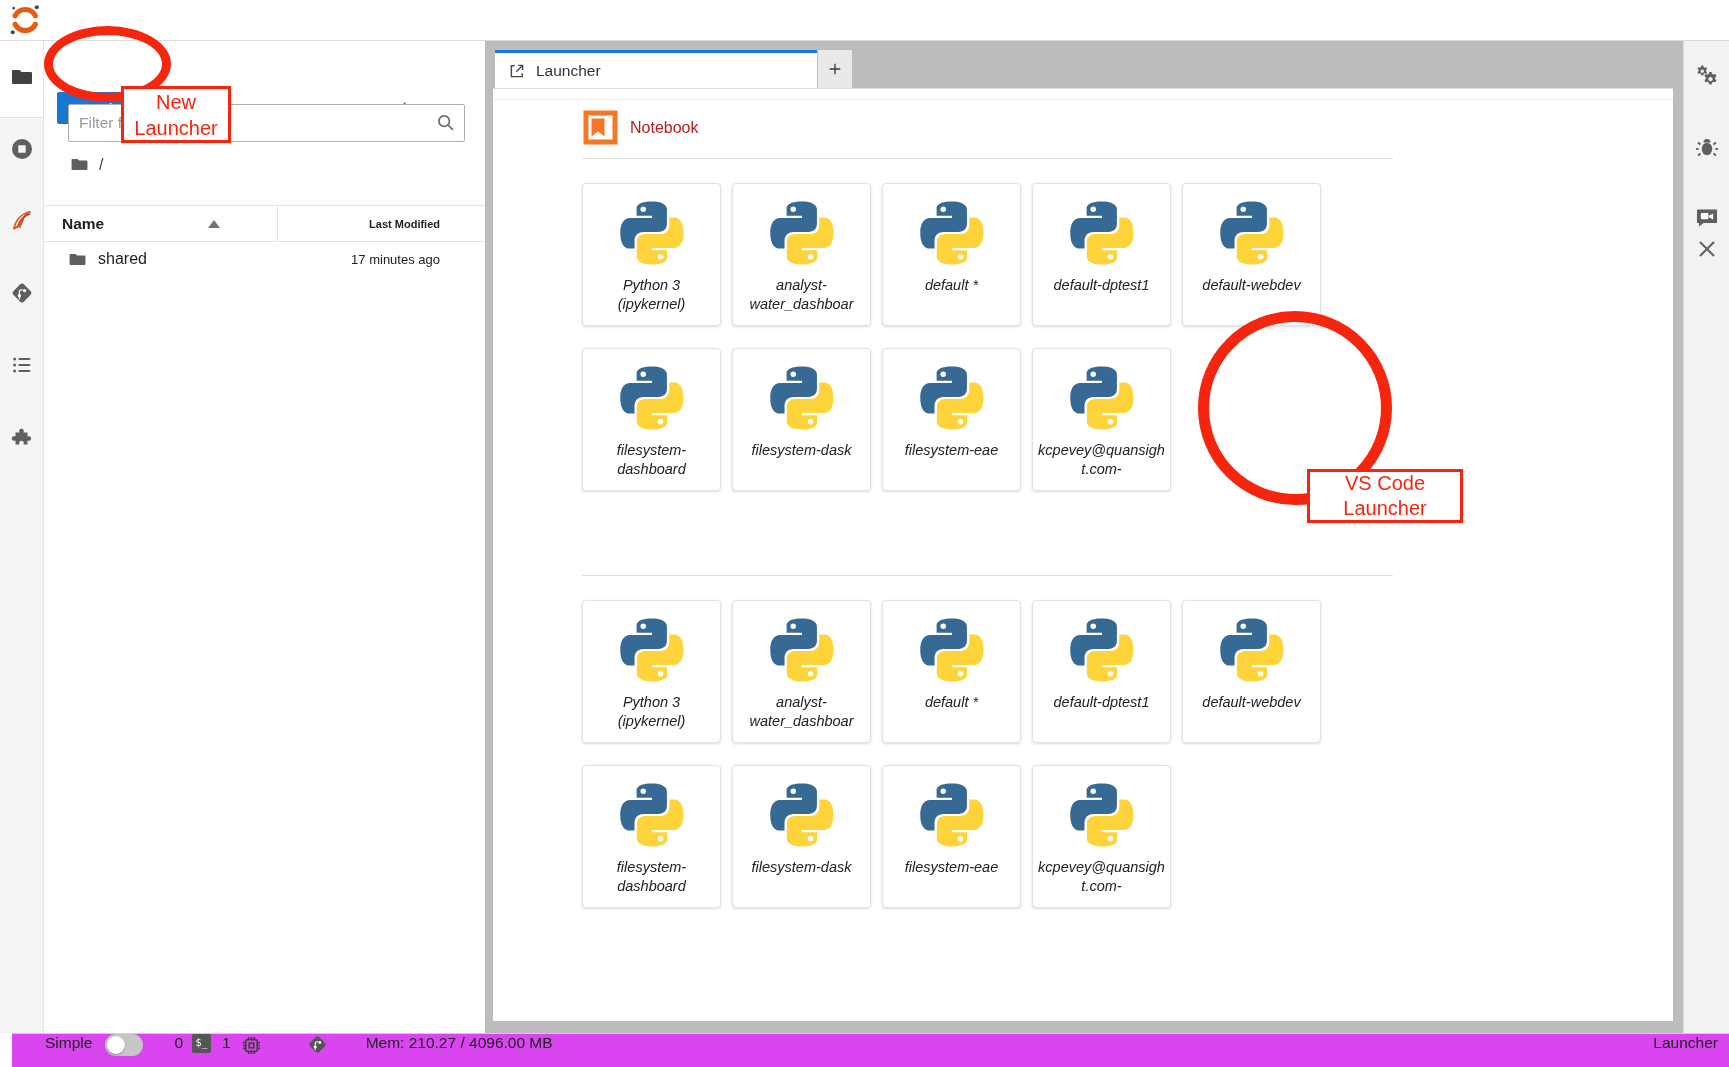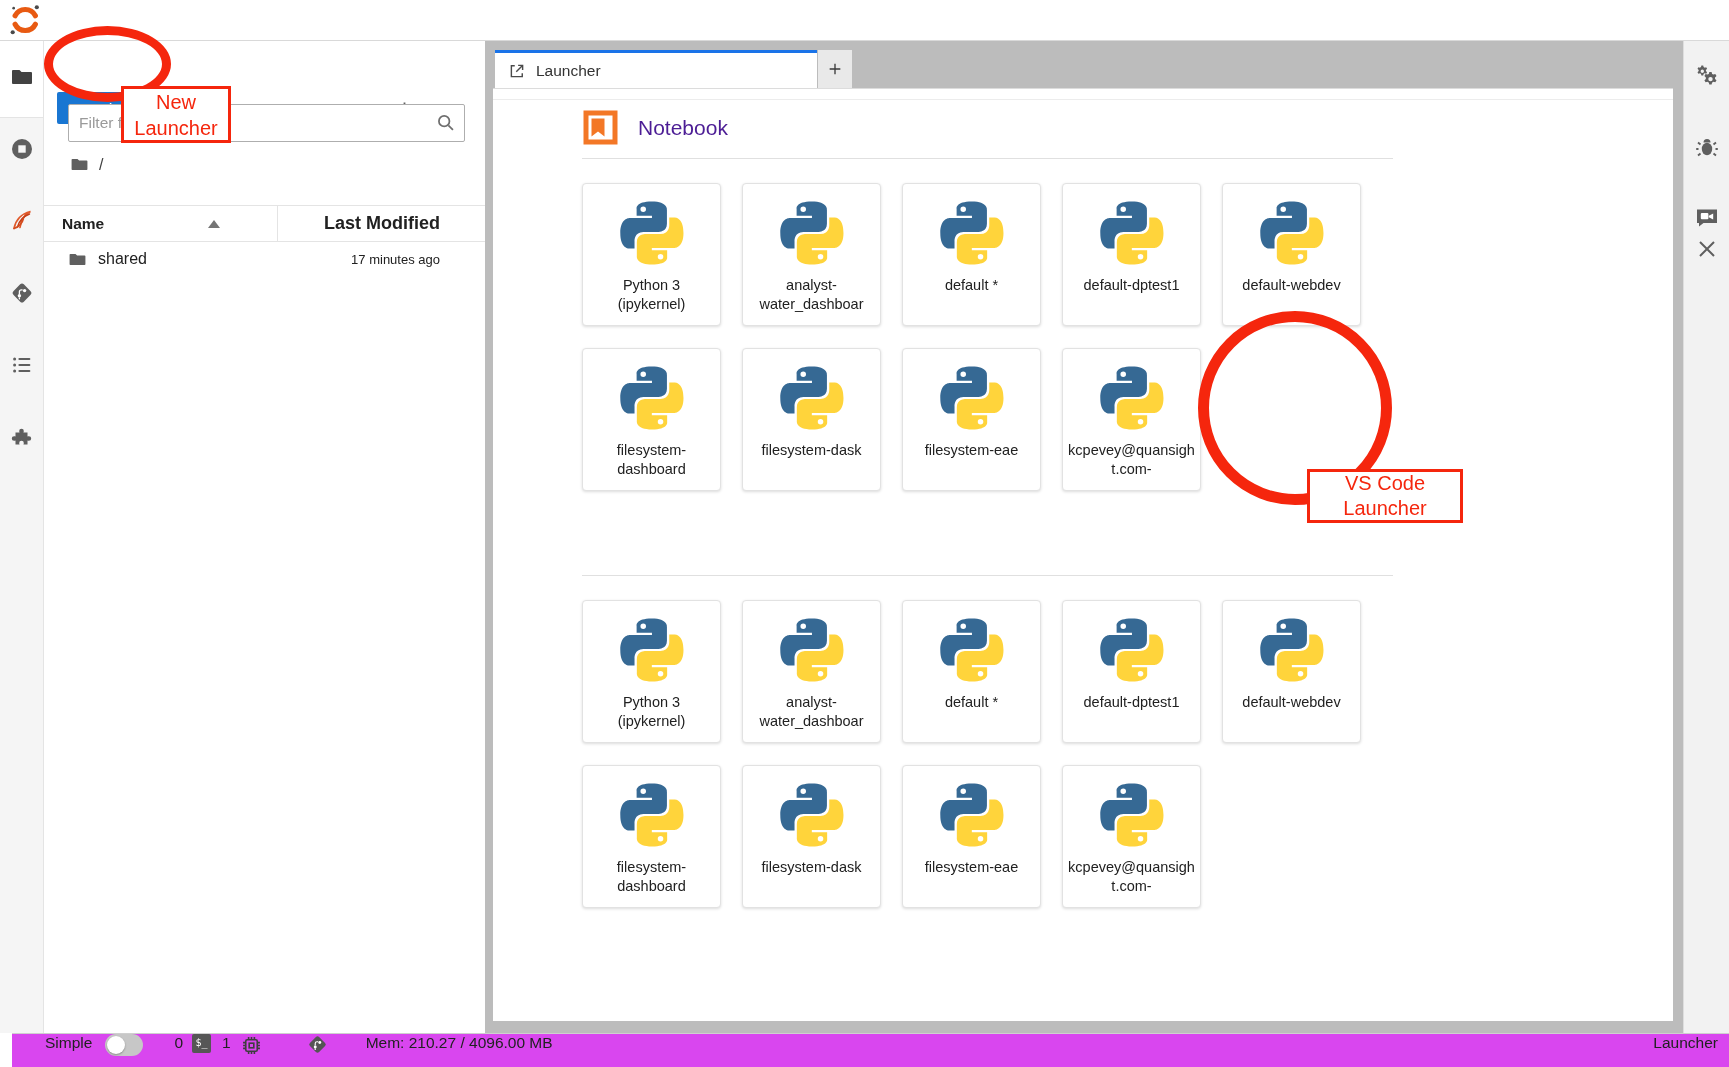--- a/index.html
+++ b/index.html
@@ -98,7 +98,7 @@
   .section-header { display:flex; align-items:center; }
   .section-icon { width:37px; height:37px; flex:none; }
   .section-icon svg { width:100%; height:100%; display:block; }
-  .section-title { margin-left:19px; font-size:21px; color:#4c1d95; }
+  .section-title { margin-left:11px; font-size:16px; color:#b91c1c; }
   .section-rule { width:811px; height:1px; background:#e0e0e0; margin-top:12px; }
   .card-row { display:flex; gap:21px; margin-top:24px; }
   .card-row + .card-row { margin-top:22px; }

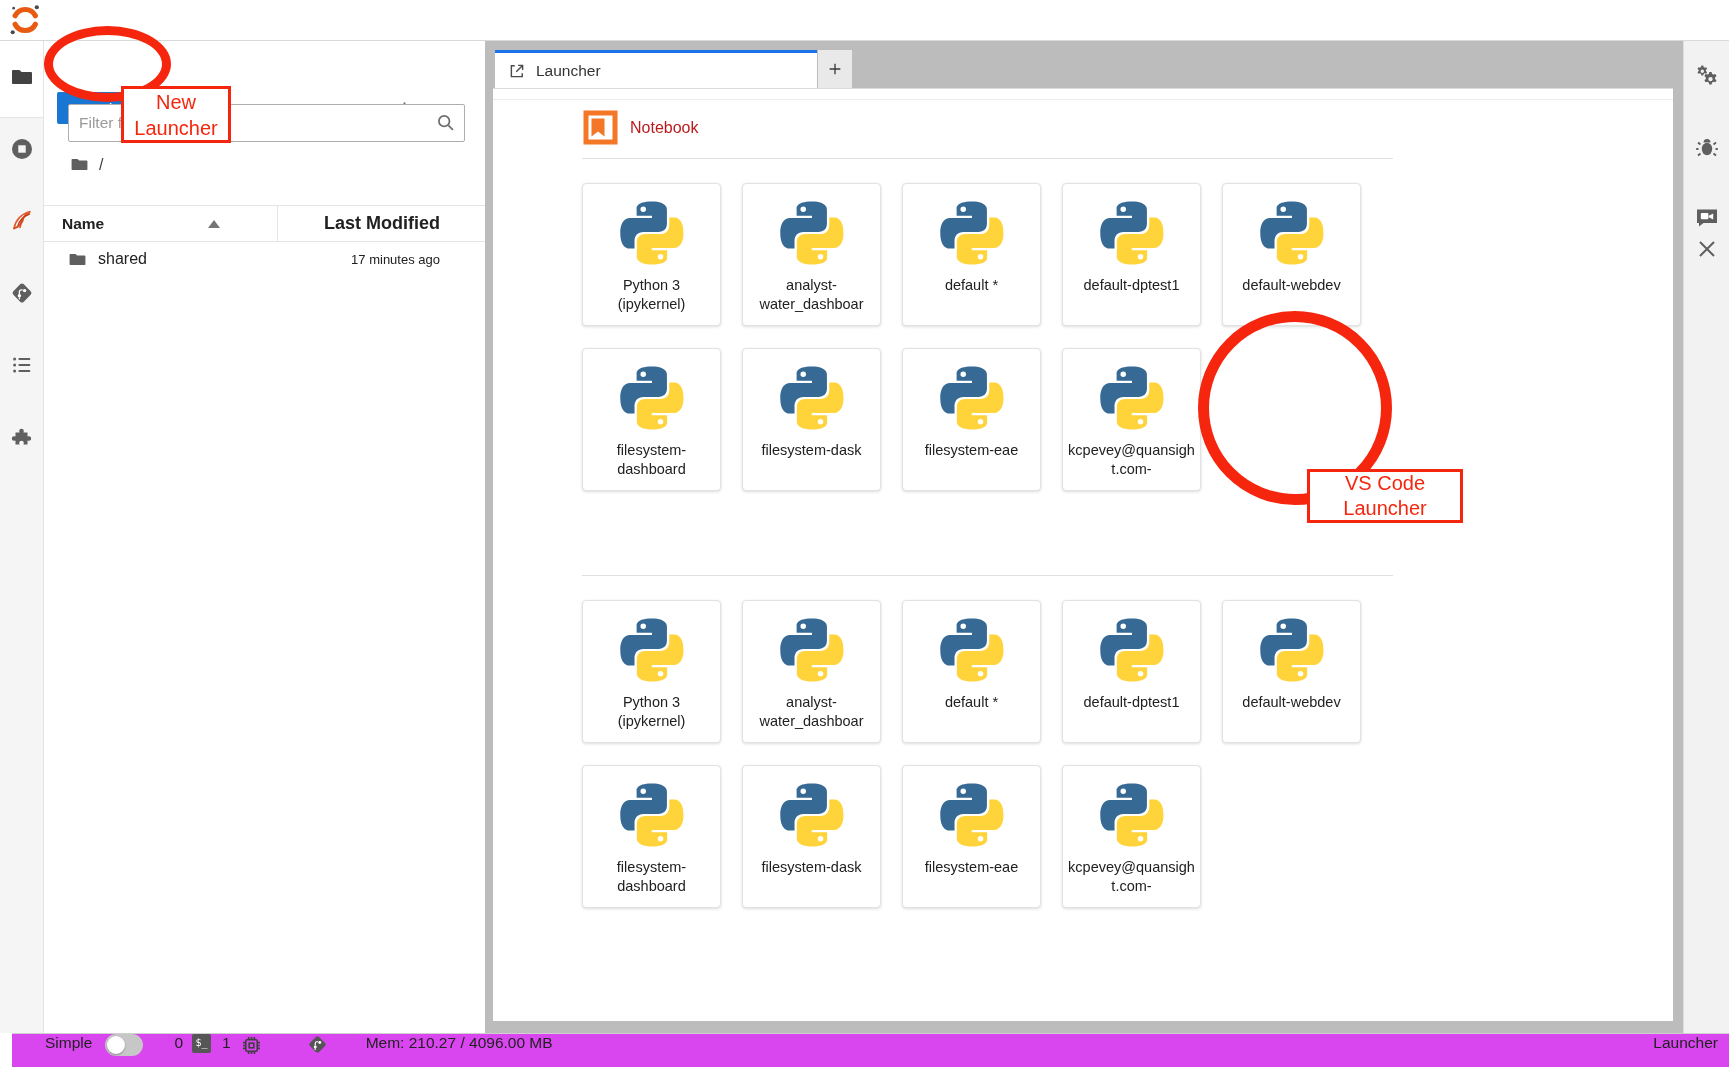--- a/index.html
+++ b/index.html
@@ -66,7 +66,7 @@
     border-bottom:8px solid #757575;
   }
   #fb-header .colsep { position:absolute; left:233px; top:0; bottom:0; width:1px; background:#e4e4e4; }
-  #fb-header .colmod { position:absolute; right:45px; font-size:18px; font-weight:bold; color:#212121; }
+  #fb-header .colmod { position:absolute; right:45px; font-size:11px; font-weight:bold; color:#212121; }
   #fb-rows { position:absolute; left:0; top:201px; width:441px; }
   .fb-row { height:34px; display:flex; align-items:center; position:relative; }
   .fb-row svg { width:19px; height:19px; margin-left:24px; }

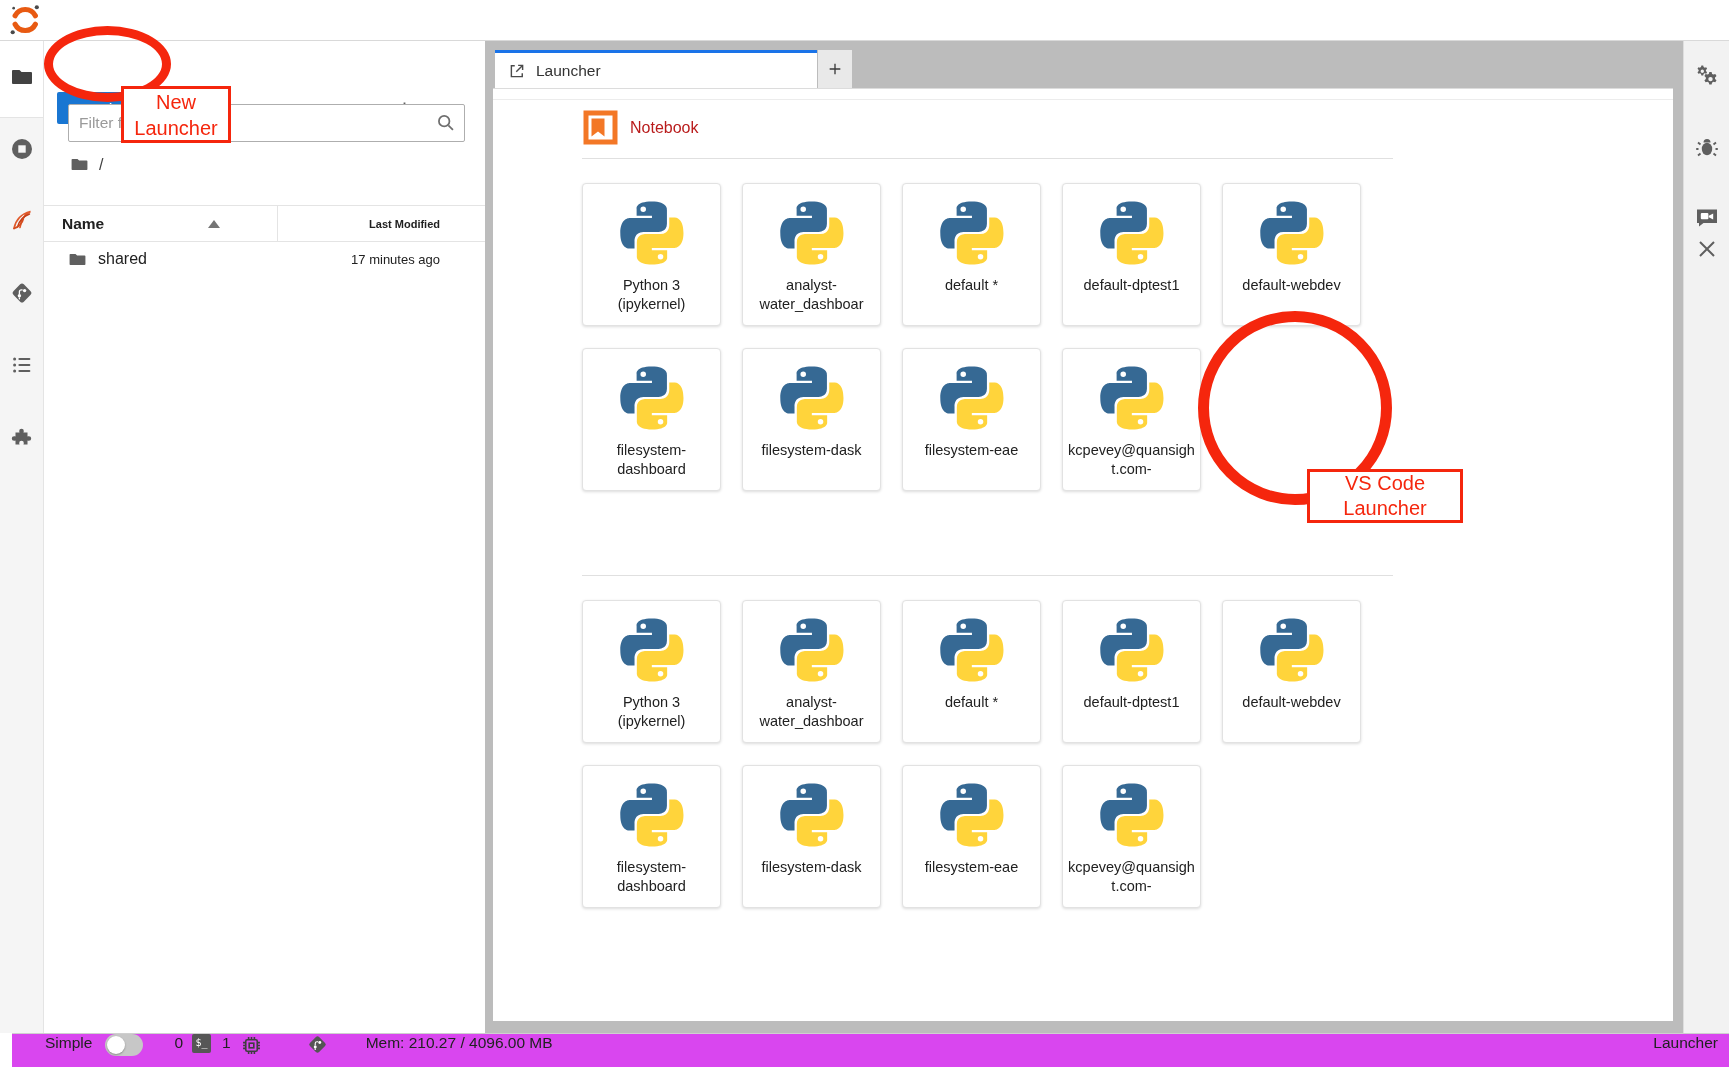--- a/index.html
+++ b/index.html
@@ -100,7 +100,7 @@
   .section-icon svg { width:100%; height:100%; display:block; }
   .section-title { margin-left:11px; font-size:16px; color:#b91c1c; }
   .section-rule { width:811px; height:1px; background:#e0e0e0; margin-top:12px; }
-  .card-row { display:flex; gap:21px; margin-top:24px; }
+  .card-row { display:flex; gap:11px; margin-top:24px;font-style:italic; }
   .card-row + .card-row { margin-top:22px; }
   .launch-card {
     width:139px; min-height:139px; background:#fff;

